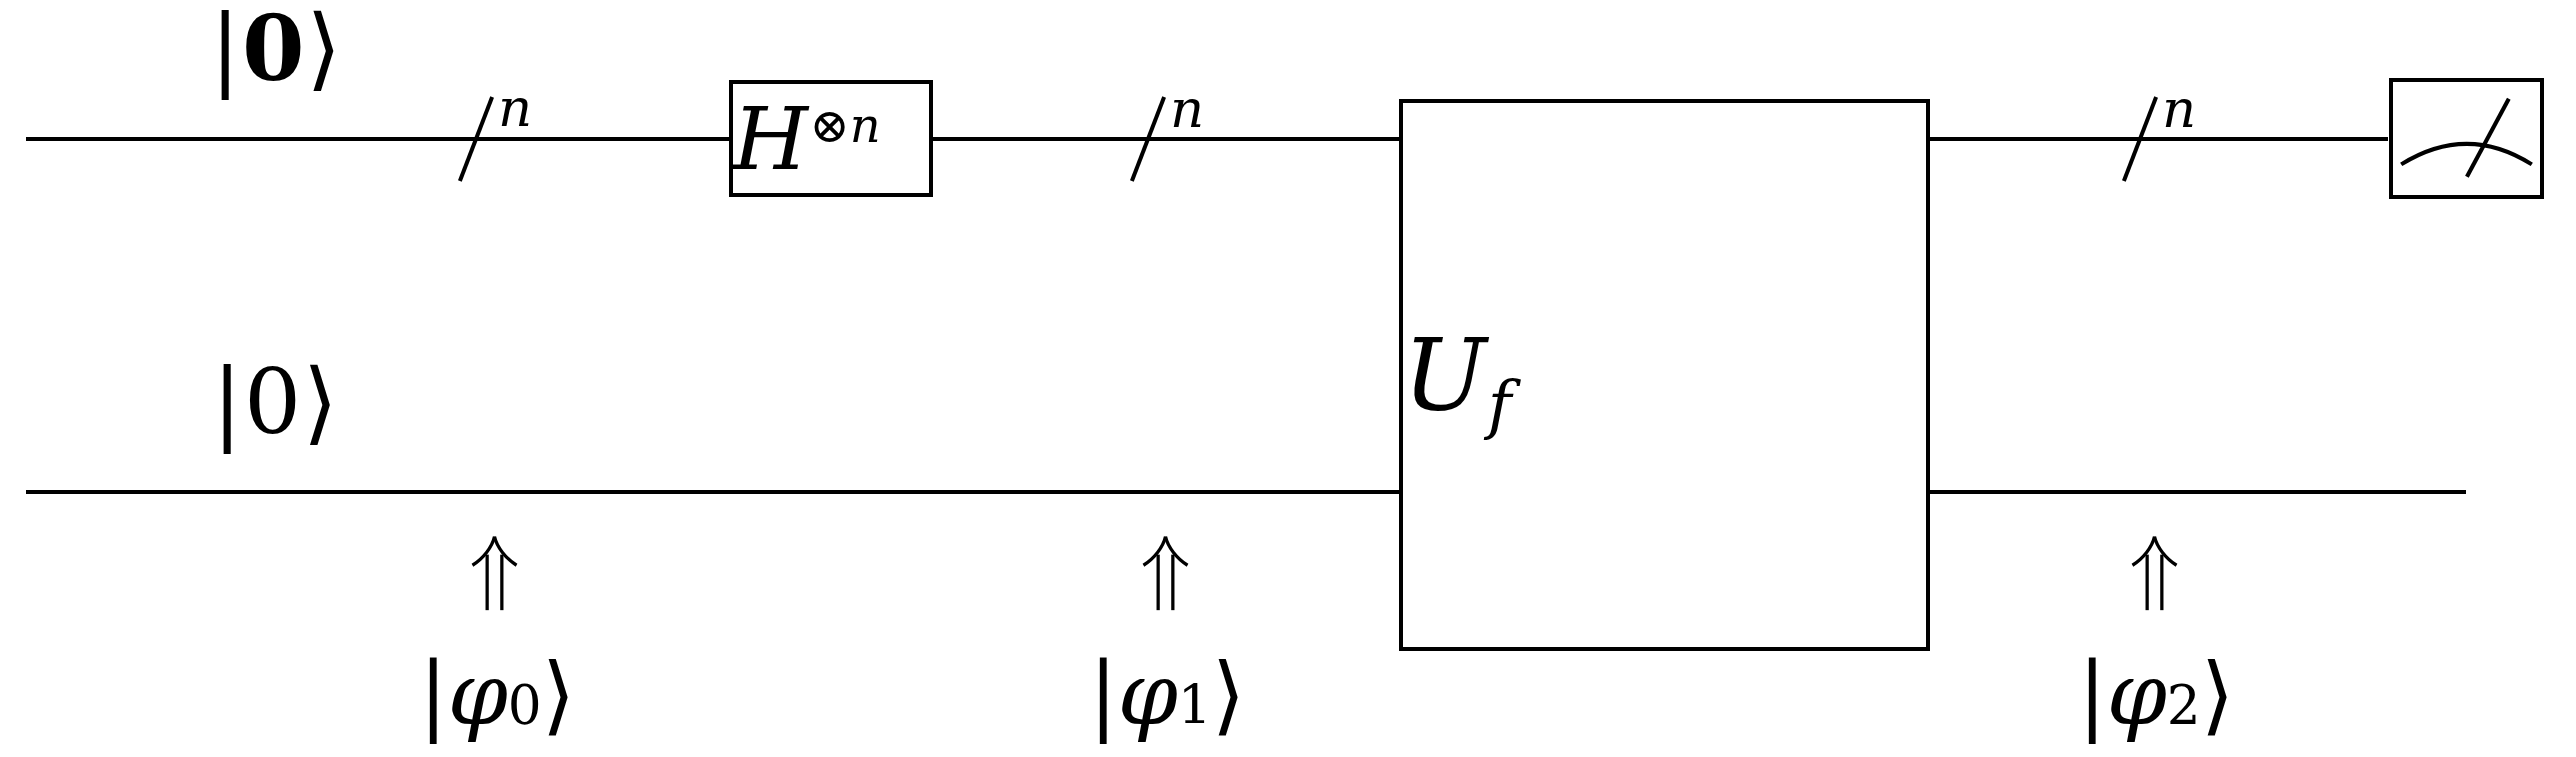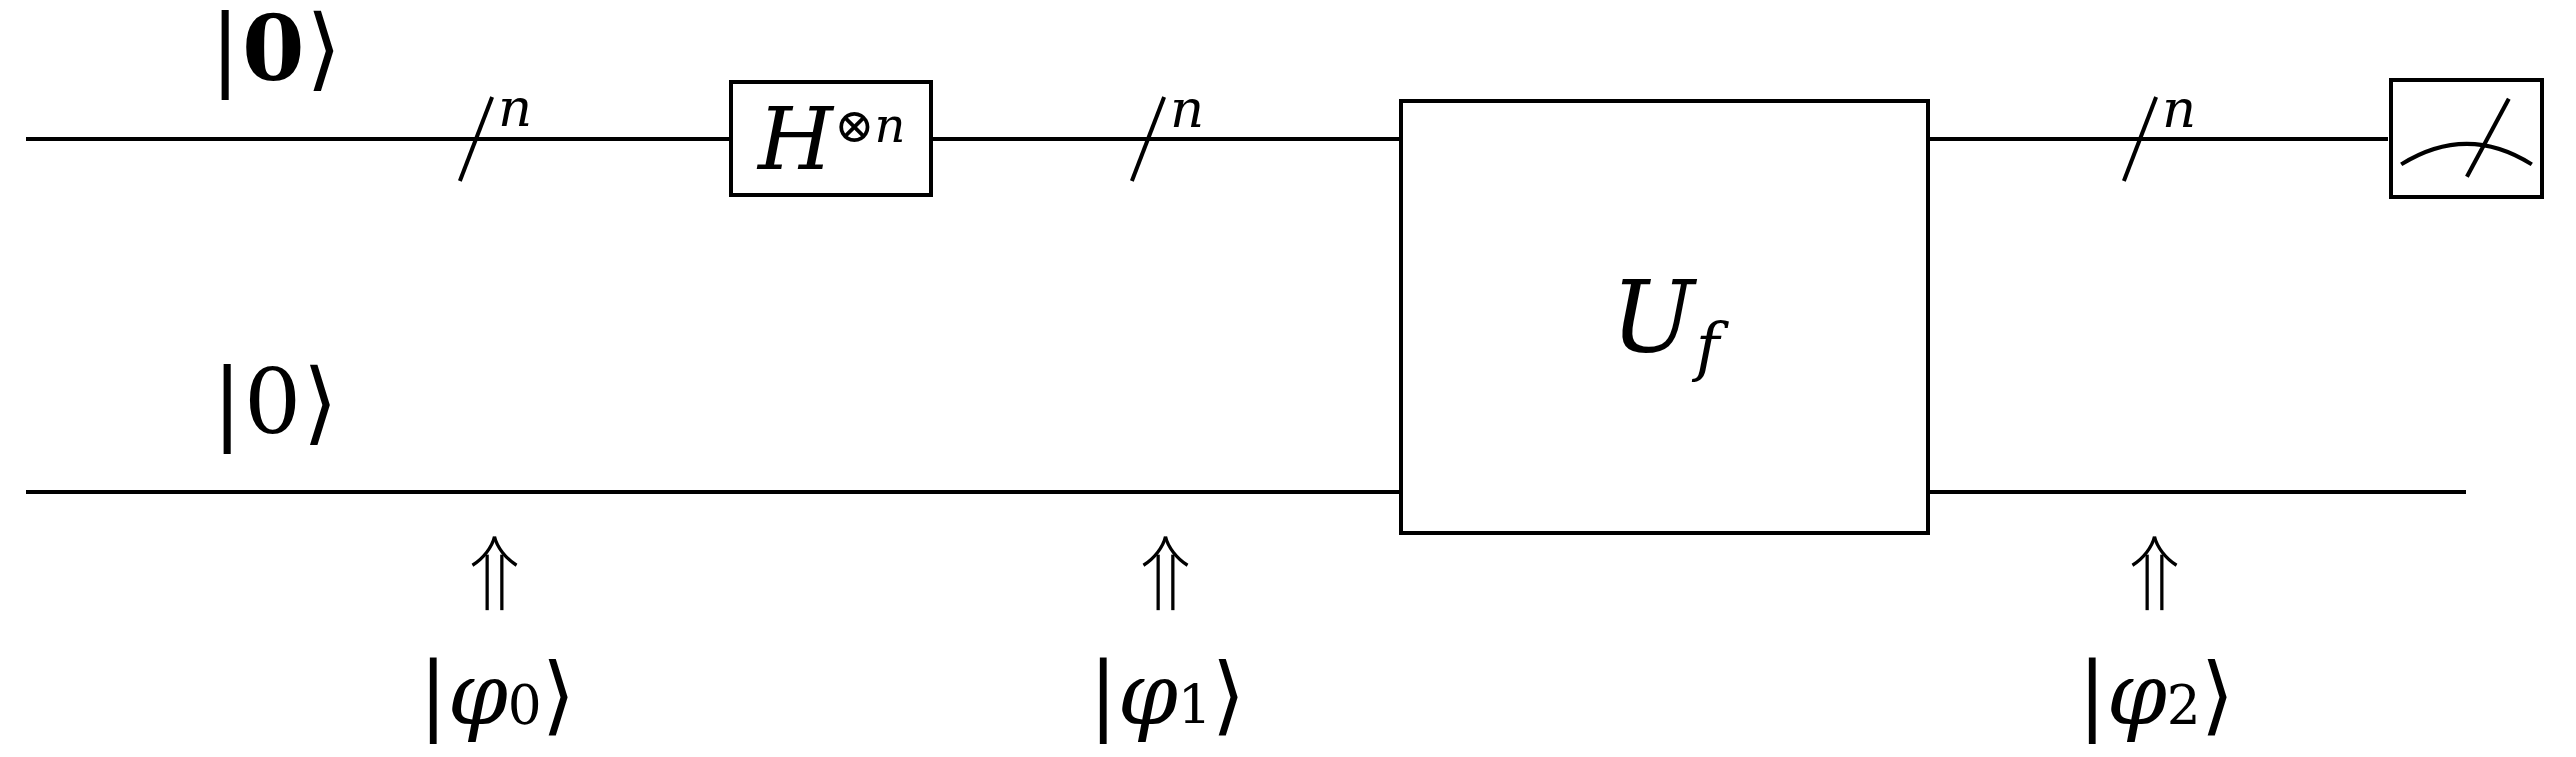--- a/index.html
+++ b/index.html
@@ -16,7 +16,7 @@
   .gate{
     border:4.1px solid #000;background:#fff;
     box-sizing:border-box;
-    display:flex;align-items:center;justify-content:center;
+    display:flex;align-items:center;
     z-index:2;
   }
   .math{font-style:italic;}

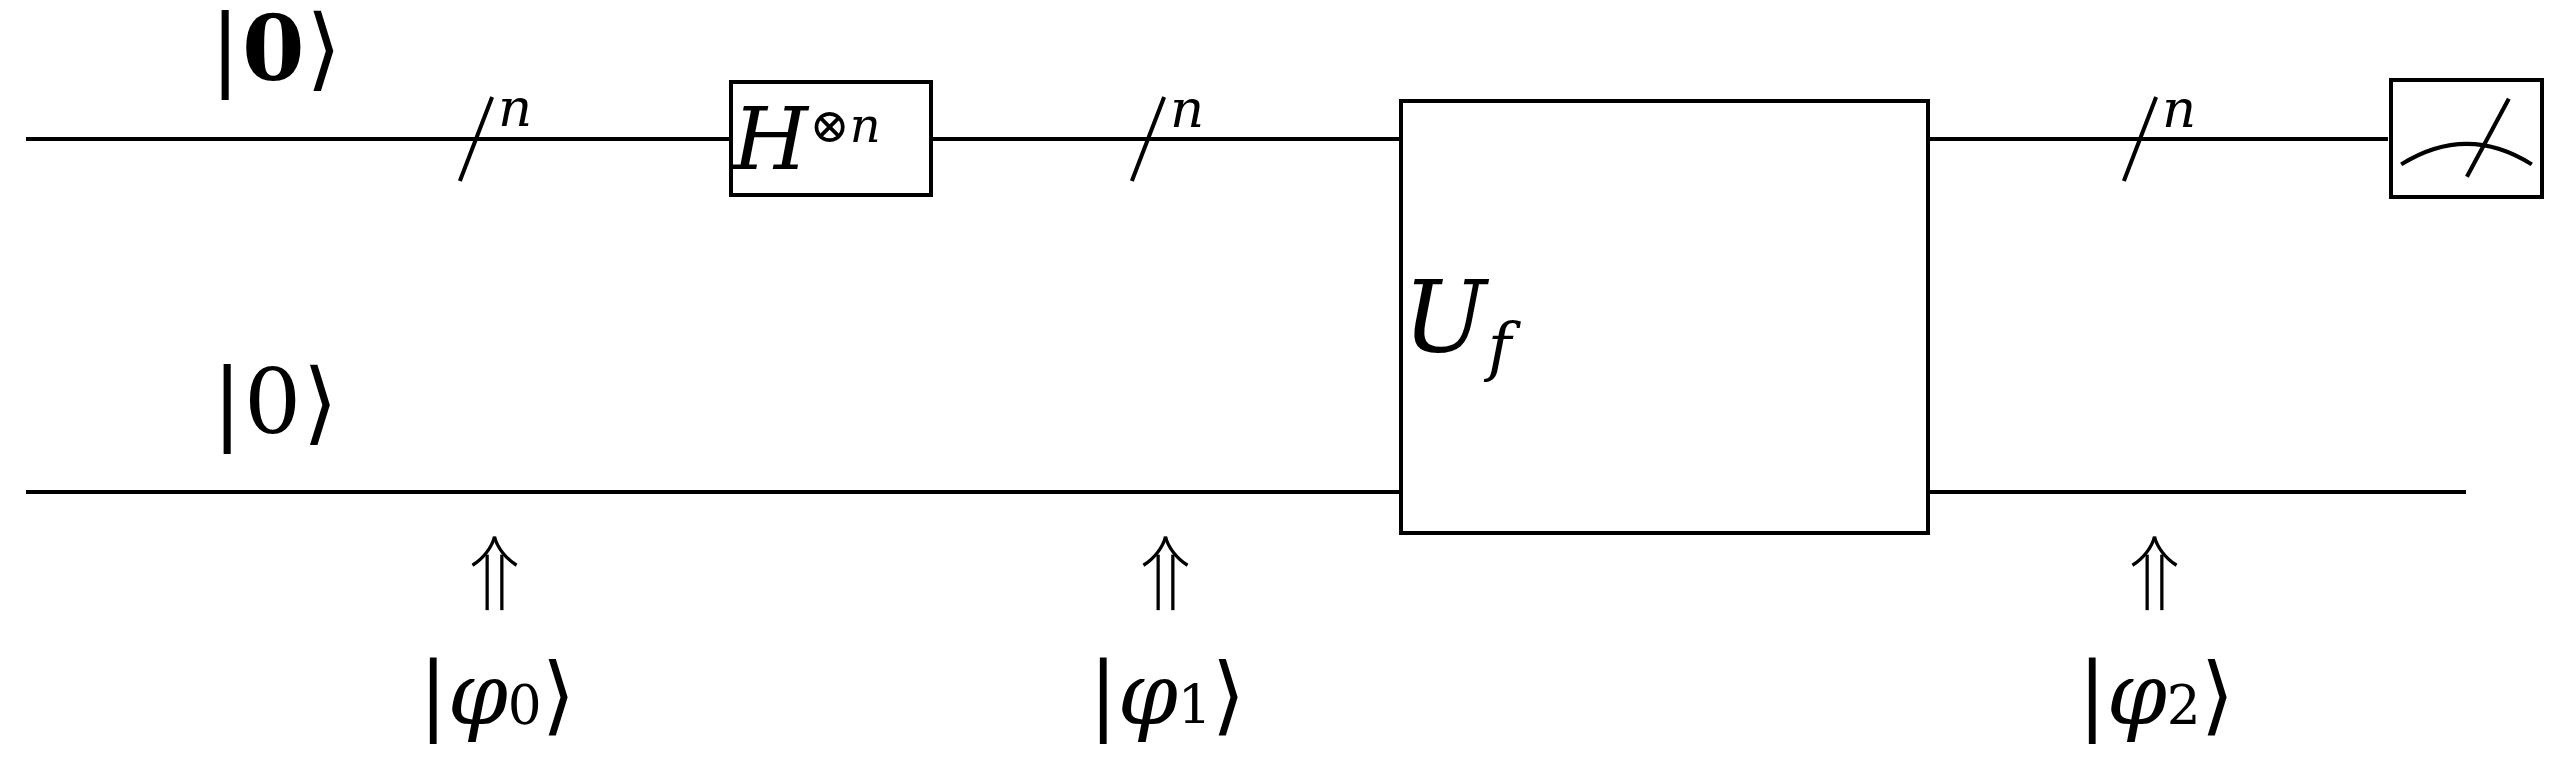--- a/index.html
+++ b/index.html
@@ -94,7 +94,7 @@
   <div class="abs slash" style="left:1146px;top:94px;"></div>
   <div class="abs math n-label" style="left:1170px;top:82px;">n</div>
 
-  <div class="abs gate" style="left:1399px;top:99px;width:531px;height:436px;">
+  <div class="abs gate" style="left:1399px;top:99px;width:531px;height:552px;">
     <div style="white-space:nowrap;">
       <span class="oracle-label">U</span><span class="gate-sub">f</span>
     </div>

